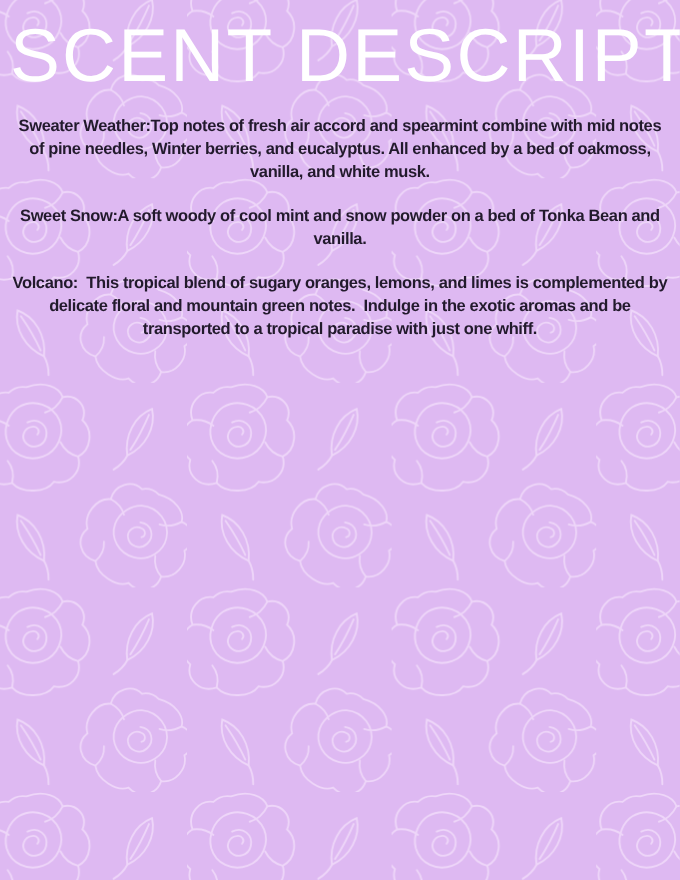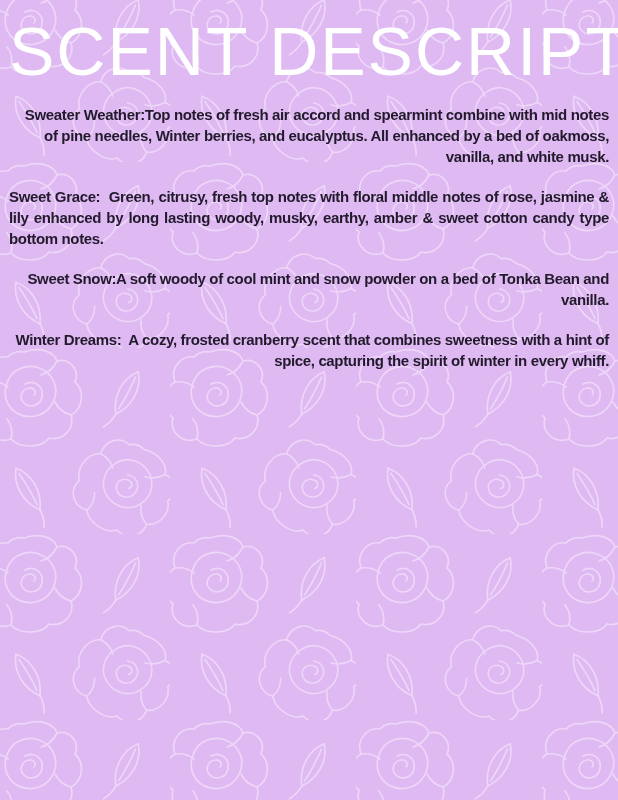--- a/index.html
+++ b/index.html
@@ -45,7 +45,7 @@
     font-weight: 700;
     letter-spacing: -0.35px;
     white-space: pre-wrap;
-    text-align: right;
+    text-align: center;
   }
   p.scent.justify {
     text-align: justify;

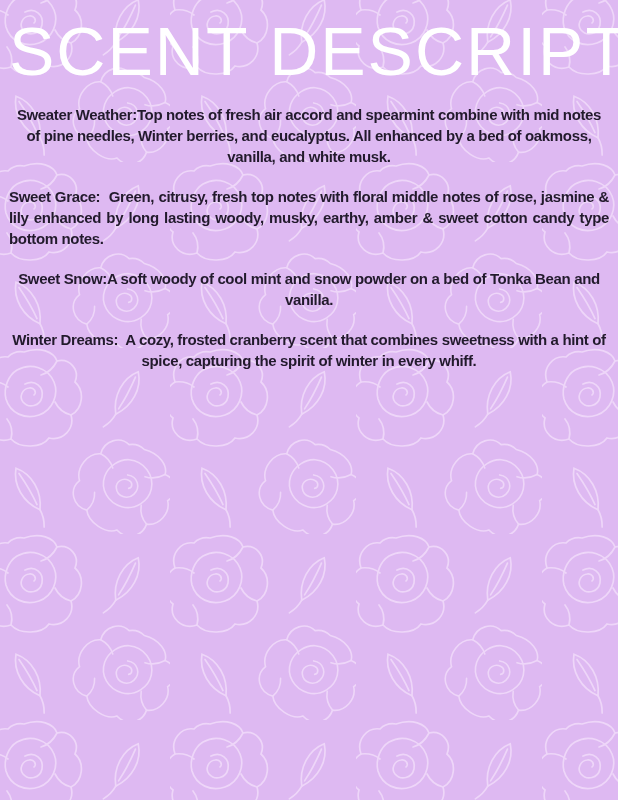--- a/index.html
+++ b/index.html
@@ -85,7 +85,6 @@
   <h1 class="page-title">SCENT DESCRIPTION:</h1>
 
   <p class="scent">Sweater Weather:Top notes of fresh air accord and spearmint combine with mid notes of pine needles, Winter berries, and eucalyptus. All enhanced by a bed of oakmoss, vanilla, and white musk.</p>
-  <p class="scent justify">Sweet Grace:  Green, citrusy, fresh top notes with floral middle notes of rose, jasmine &amp; lily enhanced by long lasting woody, musky, earthy, amber &amp; sweet cotton candy type bottom notes.</p>
   <p class="scent">Sweet Snow:A soft woody of cool mint and snow powder on a bed of Tonka Bean and vanilla.</p>
   <p class="scent">Winter Dreams:  A cozy, frosted cranberry scent that combines sweetness with a hint of spice, capturing the spirit of winter in every whiff.</p>
 </div>

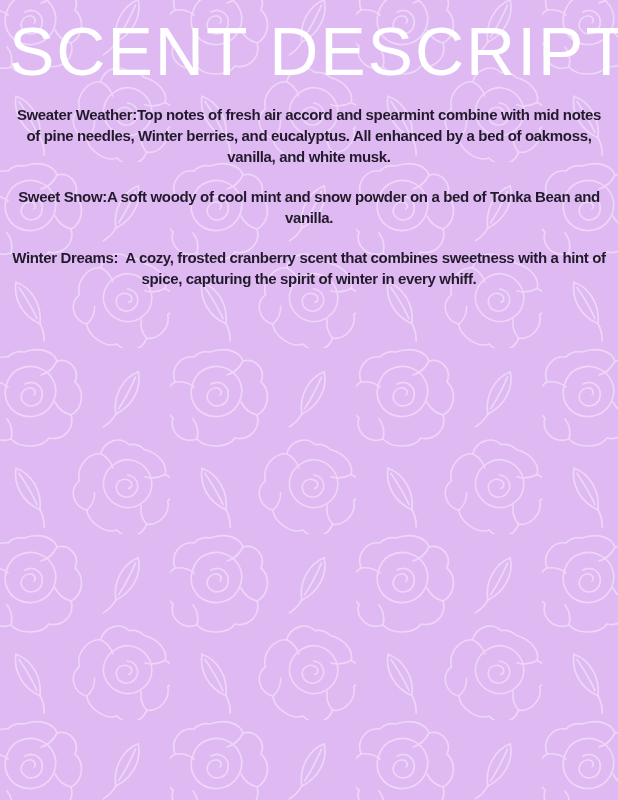--- a/index.html
+++ b/index.html
@@ -86,6 +86,7 @@
 
   <p class="scent">Sweater Weather:Top notes of fresh air accord and spearmint combine with mid notes of pine needles, Winter berries, and eucalyptus. All enhanced by a bed of oakmoss, vanilla, and white musk.</p>
   <p class="scent">Sweet Snow:A soft woody of cool mint and snow powder on a bed of Tonka Bean and vanilla.</p>
+  <p class="scent">Volcano:  This tropical blend of sugary oranges, lemons, and limes is complemented by delicate floral and mountain green notes.  Indulge in the exotic aromas and be transported to a tropical paradise with just one whiff.</p>
   <p class="scent">Winter Dreams:  A cozy, frosted cranberry scent that combines sweetness with a hint of spice, capturing the spirit of winter in every whiff.</p>
 </div>
 

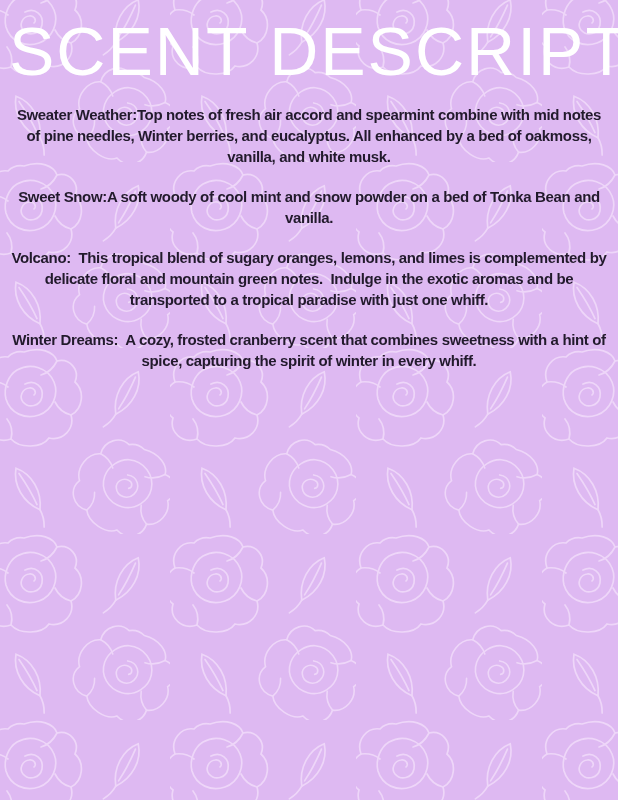--- a/index.html
+++ b/index.html
@@ -87,7 +87,6 @@
   <p class="scent">Sweater Weather:Top notes of fresh air accord and spearmint combine with mid notes of pine needles, Winter berries, and eucalyptus. All enhanced by a bed of oakmoss, vanilla, and white musk.</p>
   <p class="scent">Sweet Snow:A soft woody of cool mint and snow powder on a bed of Tonka Bean and vanilla.</p>
   <p class="scent">Volcano:  This tropical blend of sugary oranges, lemons, and limes is complemented by delicate floral and mountain green notes.  Indulge in the exotic aromas and be transported to a tropical paradise with just one whiff.</p>
-  <p class="scent">Winter Dreams:  A cozy, frosted cranberry scent that combines sweetness with a hint of spice, capturing the spirit of winter in every whiff.</p>
 </div>
 
 </body></html>

